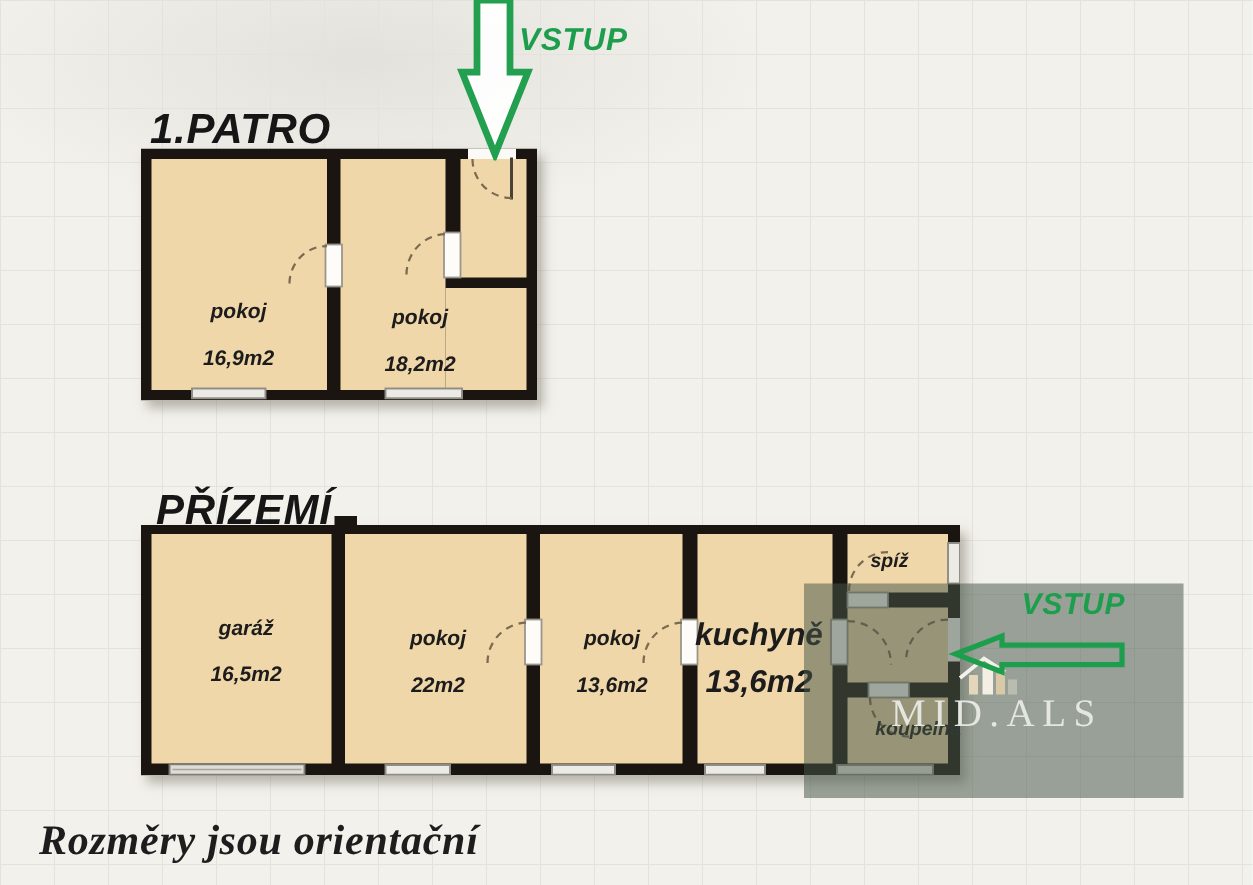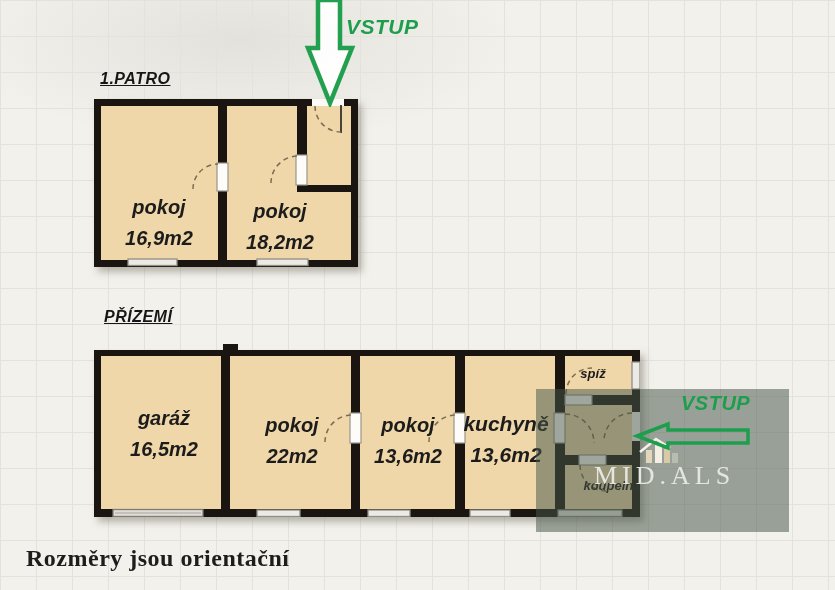--- a/index.html
+++ b/index.html
@@ -29,7 +29,7 @@
   .gdoor{fill:#dedcd6;stroke:#7e7b74;stroke-width:1.3;}
   .floor-title{
     position:absolute;color:#161616;font-weight:700;font-style:italic;
-    font-size:16px;letter-spacing:.5px;text-decoration:underline;
+    font-size:28px;letter-spacing:.5px;
   }
   .room-label{
     position:absolute;color:#1c1c1c;font-weight:700;font-style:italic;

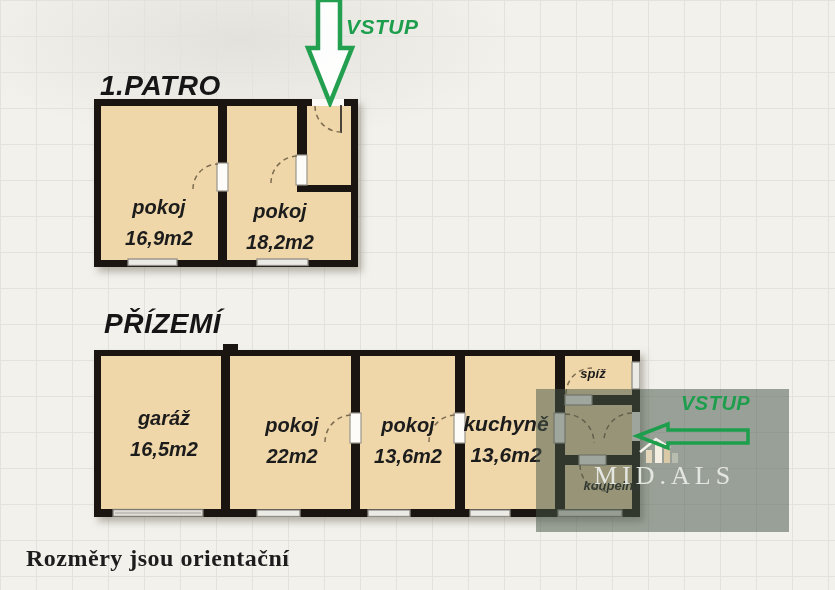--- a/index.html
+++ b/index.html
@@ -33,7 +33,7 @@
   }
   .room-label{
     position:absolute;color:#1c1c1c;font-weight:700;font-style:italic;
-    text-align:center;line-height:31px;font-size:20px;
+    text-align:center;line-height:31px;font-size:14px;
   }
   .room-label.small{font-size:13px;line-height:14px;text-align:center;}
   .vstup{

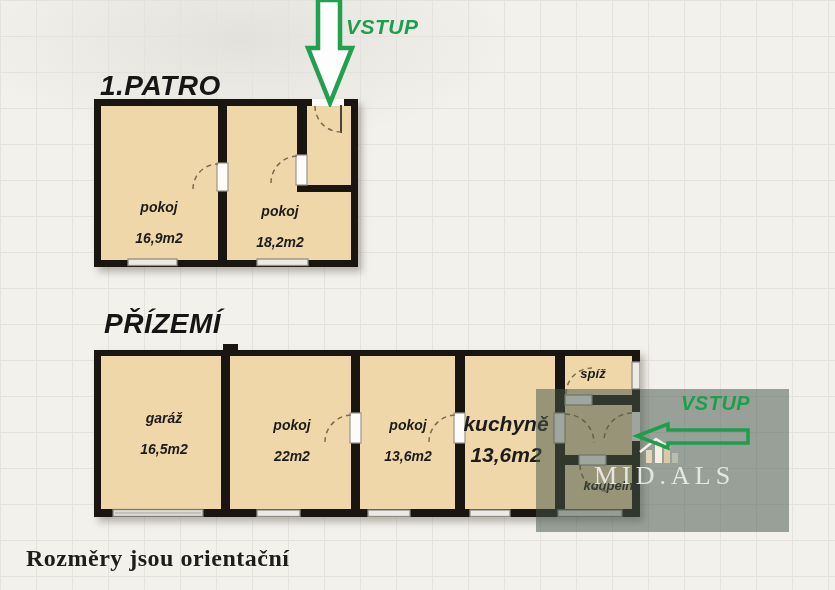--- a/index.html
+++ b/index.html
@@ -100,7 +100,7 @@
     <div>18,2m2</div>
   </div>
 
-  <div class="floor-title" style="left:104px;top:308px;">PŘÍZEMÍ</div>
+  <div class="floor-title" style="left:104px;top:324px;">PŘÍZEMÍ</div>
   <div class="chimney"></div>
 
   <svg class="plan" style="left:94px;top:350px;" width="546" height="167" viewBox="0 0 546 167">

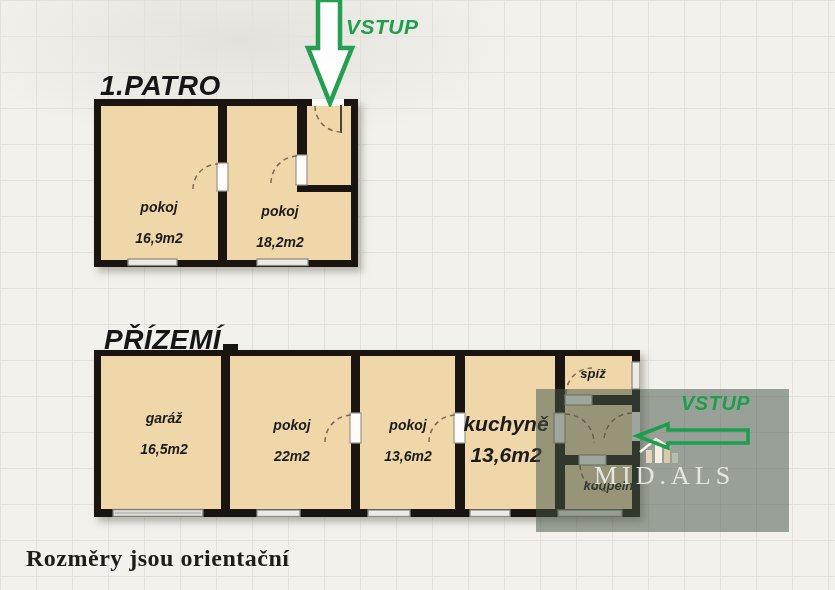--- a/index.html
+++ b/index.html
@@ -54,8 +54,8 @@
   .chimney{position:absolute;left:223px;top:344px;width:15px;height:8px;background:var(--wall-color);z-index:2;}
   .note{
     position:absolute;left:26px;top:545px;
-    font-family:"Liberation Serif",serif;font-weight:700;
-    font-size:24px;color:#1d1d1d;letter-spacing:.5px;text-align:center;
+    font-family:"Liberation Serif",serif;font-style:italic;font-weight:700;
+    font-size:28px;color:#1d1d1d;letter-spacing:.5px;text-align:center;
   }
 </style>
 </head>

